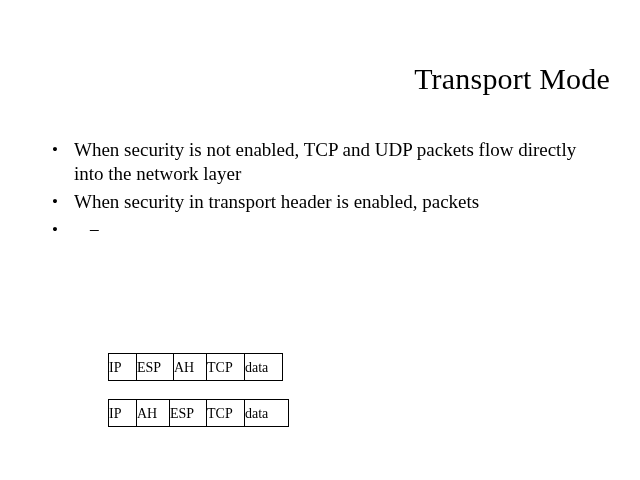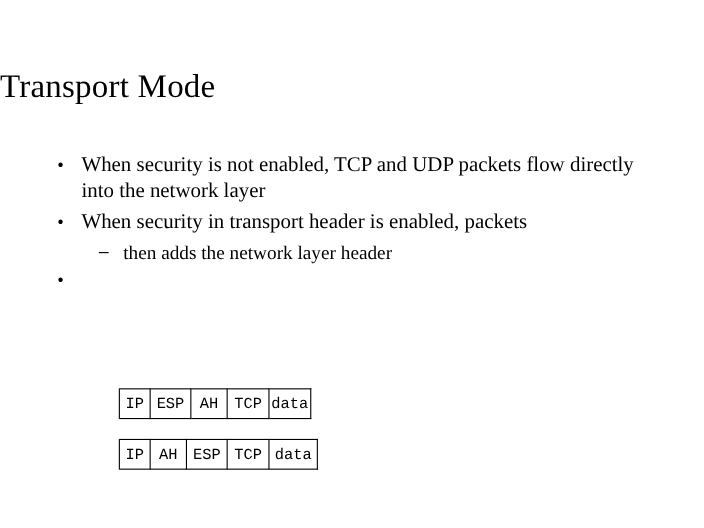--- a/index.html
+++ b/index.html
@@ -25,7 +25,7 @@
     top: 62px;
     left: 0;
     width: 610px;
-    text-align: left;
+    text-align: right;
     font-size: 30px;
     font-family: "Liberation Serif", serif;
     letter-spacing: 0.2px;

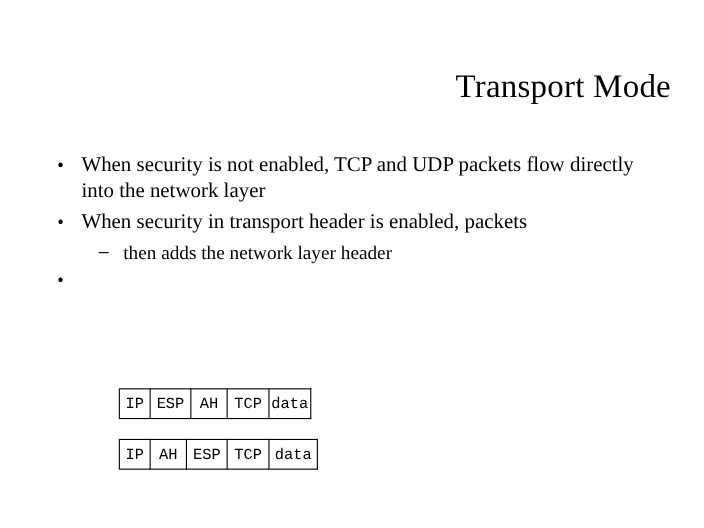--- a/index.html
+++ b/index.html
@@ -108,7 +108,6 @@
 
     <div class="bullet-l2">
       <span class="mark">–</span>
-      <span>then adds the network layer header</span>
     </div>
 
     <div class="bullet-l1">

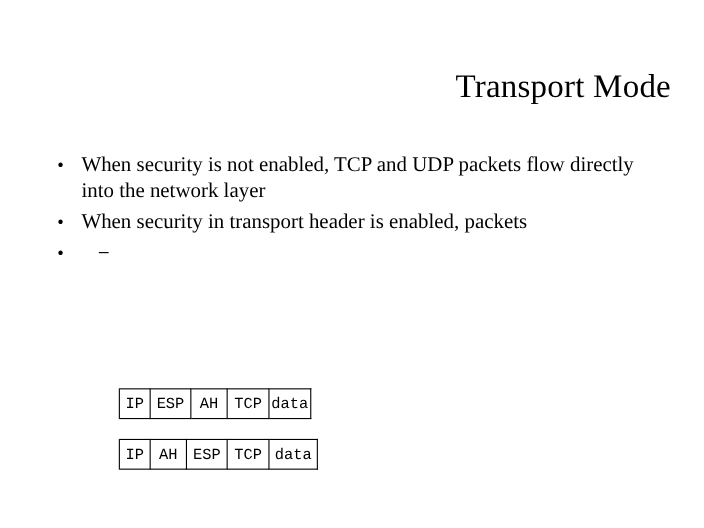--- a/index.html
+++ b/index.html
@@ -77,9 +77,9 @@
     border-left: none;
     height: 28px;
     line-height: 28px;
-    text-align: center;
+    text-align: left;
     font-size: 14px;
-    font-family: Liberation Mono, monospace;
+    font-family: Liberation Serif, serif;
     box-sizing: border-box;
   }
 </style>

